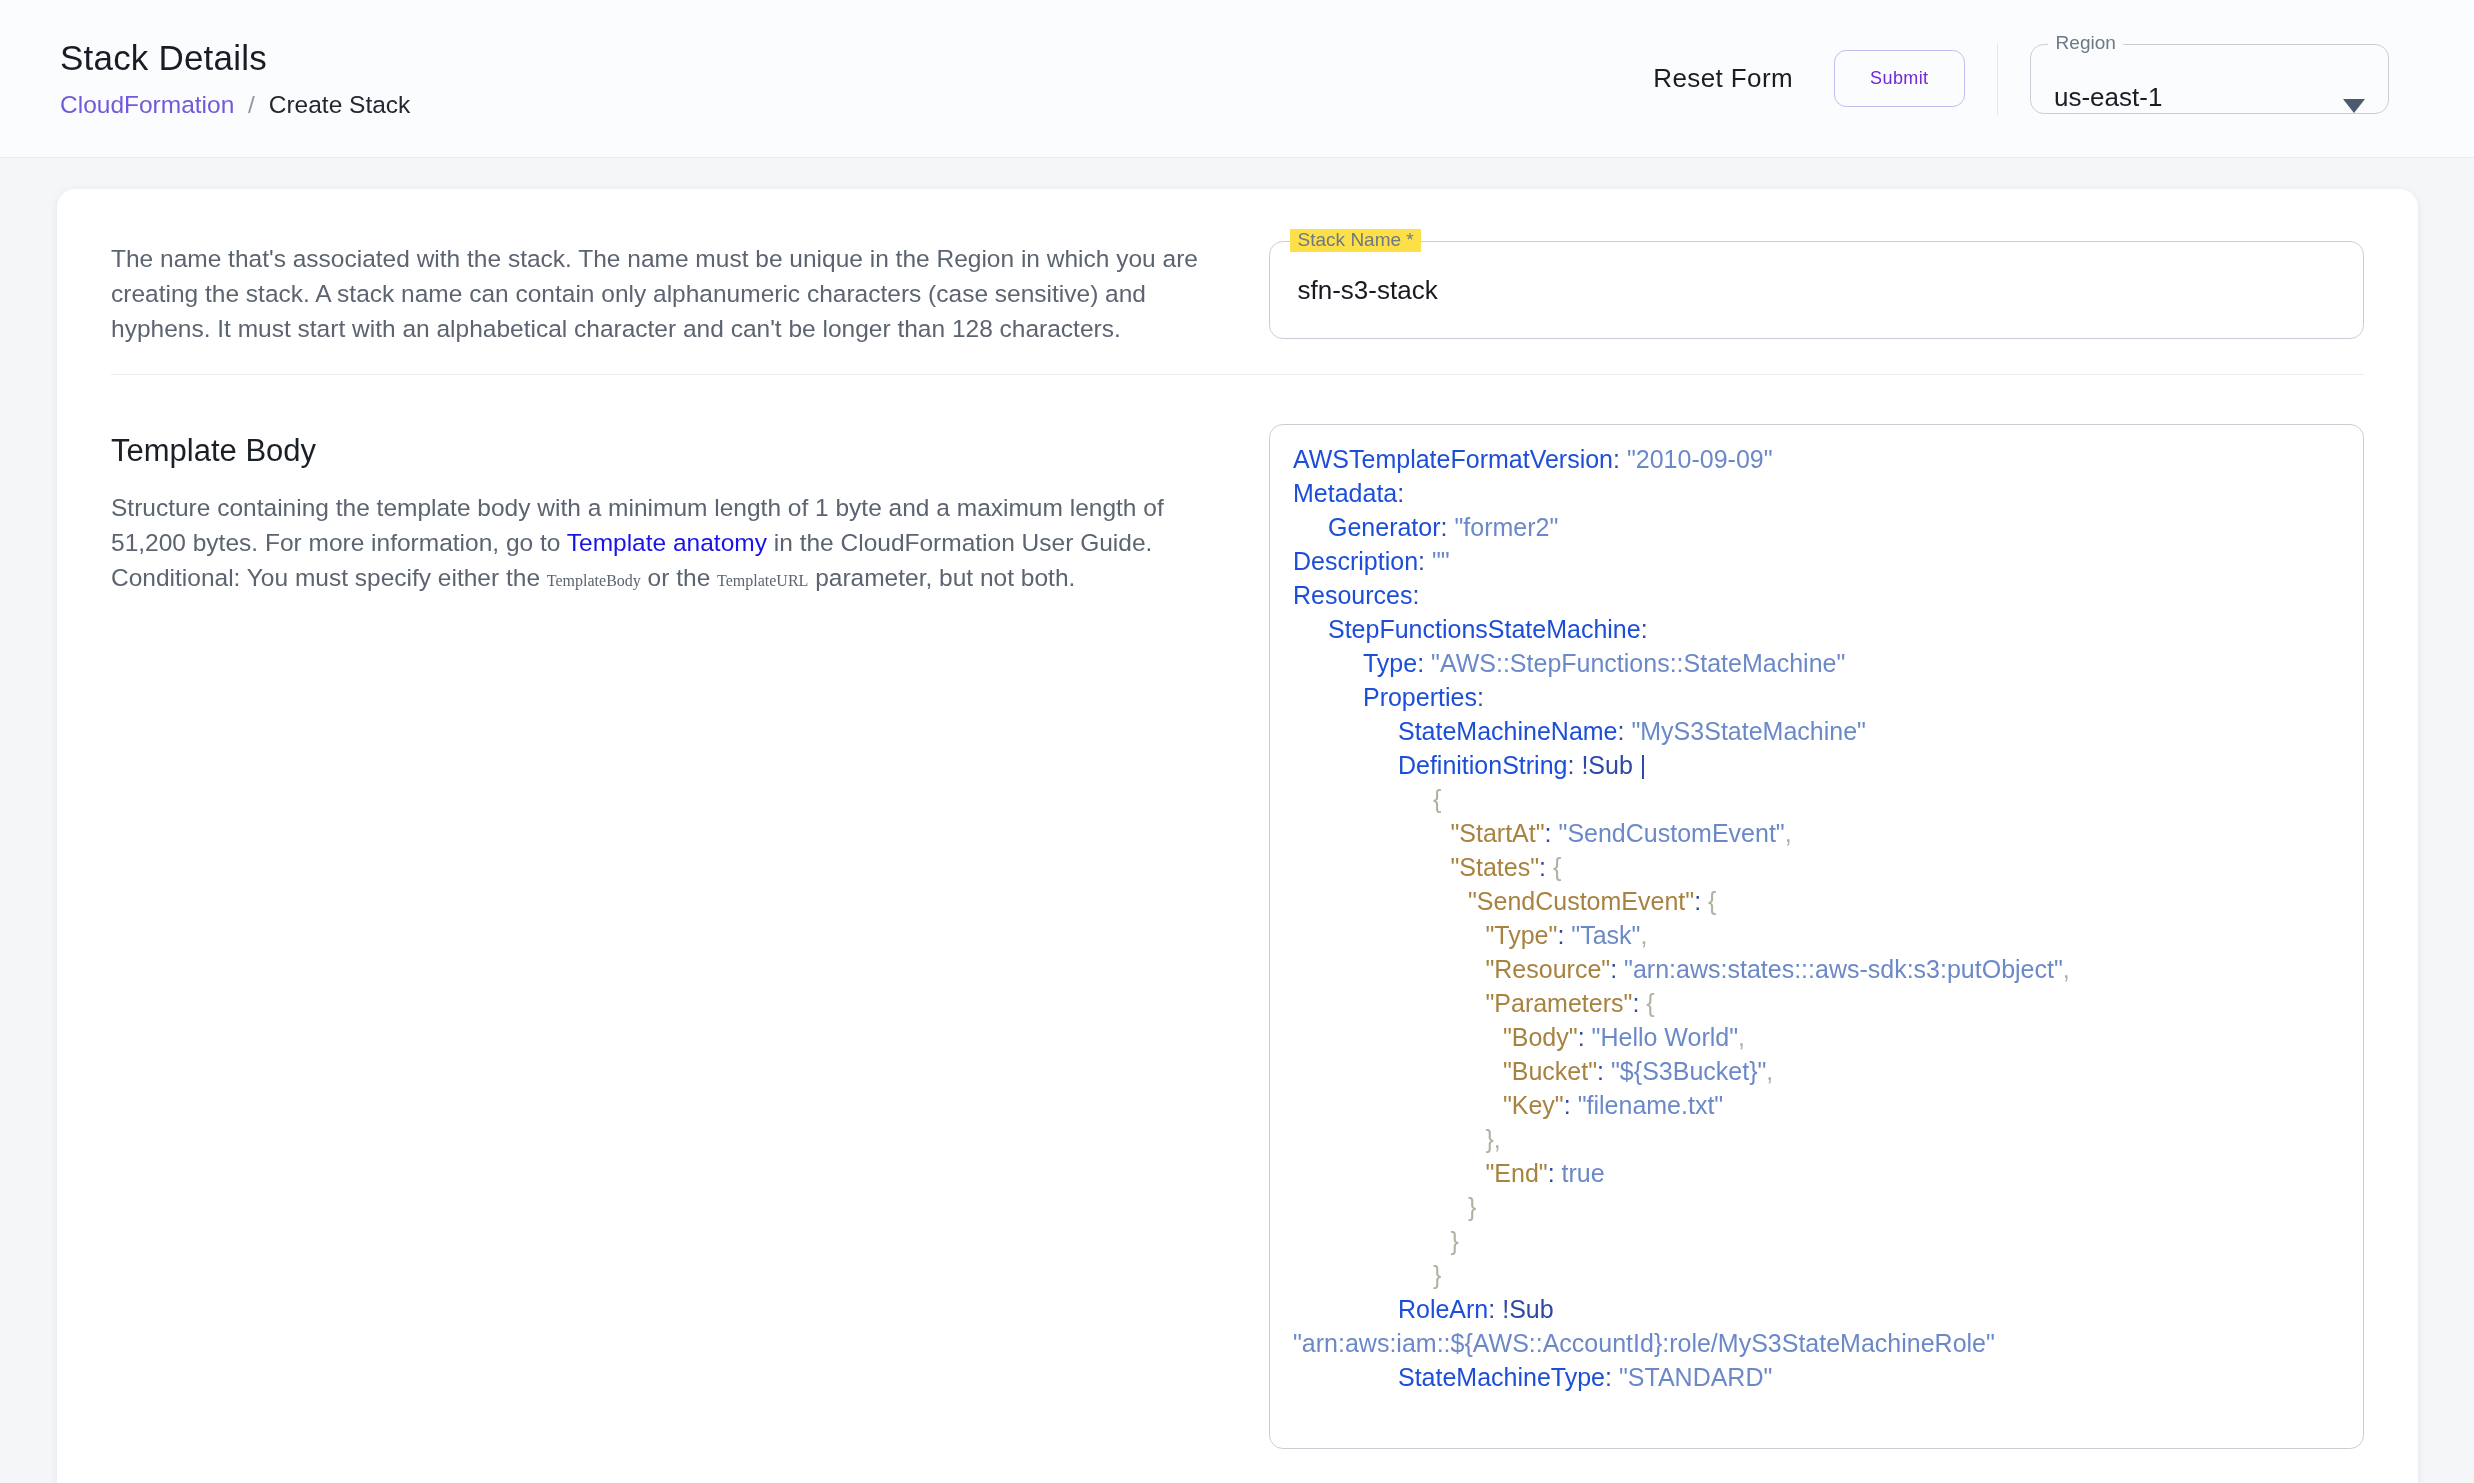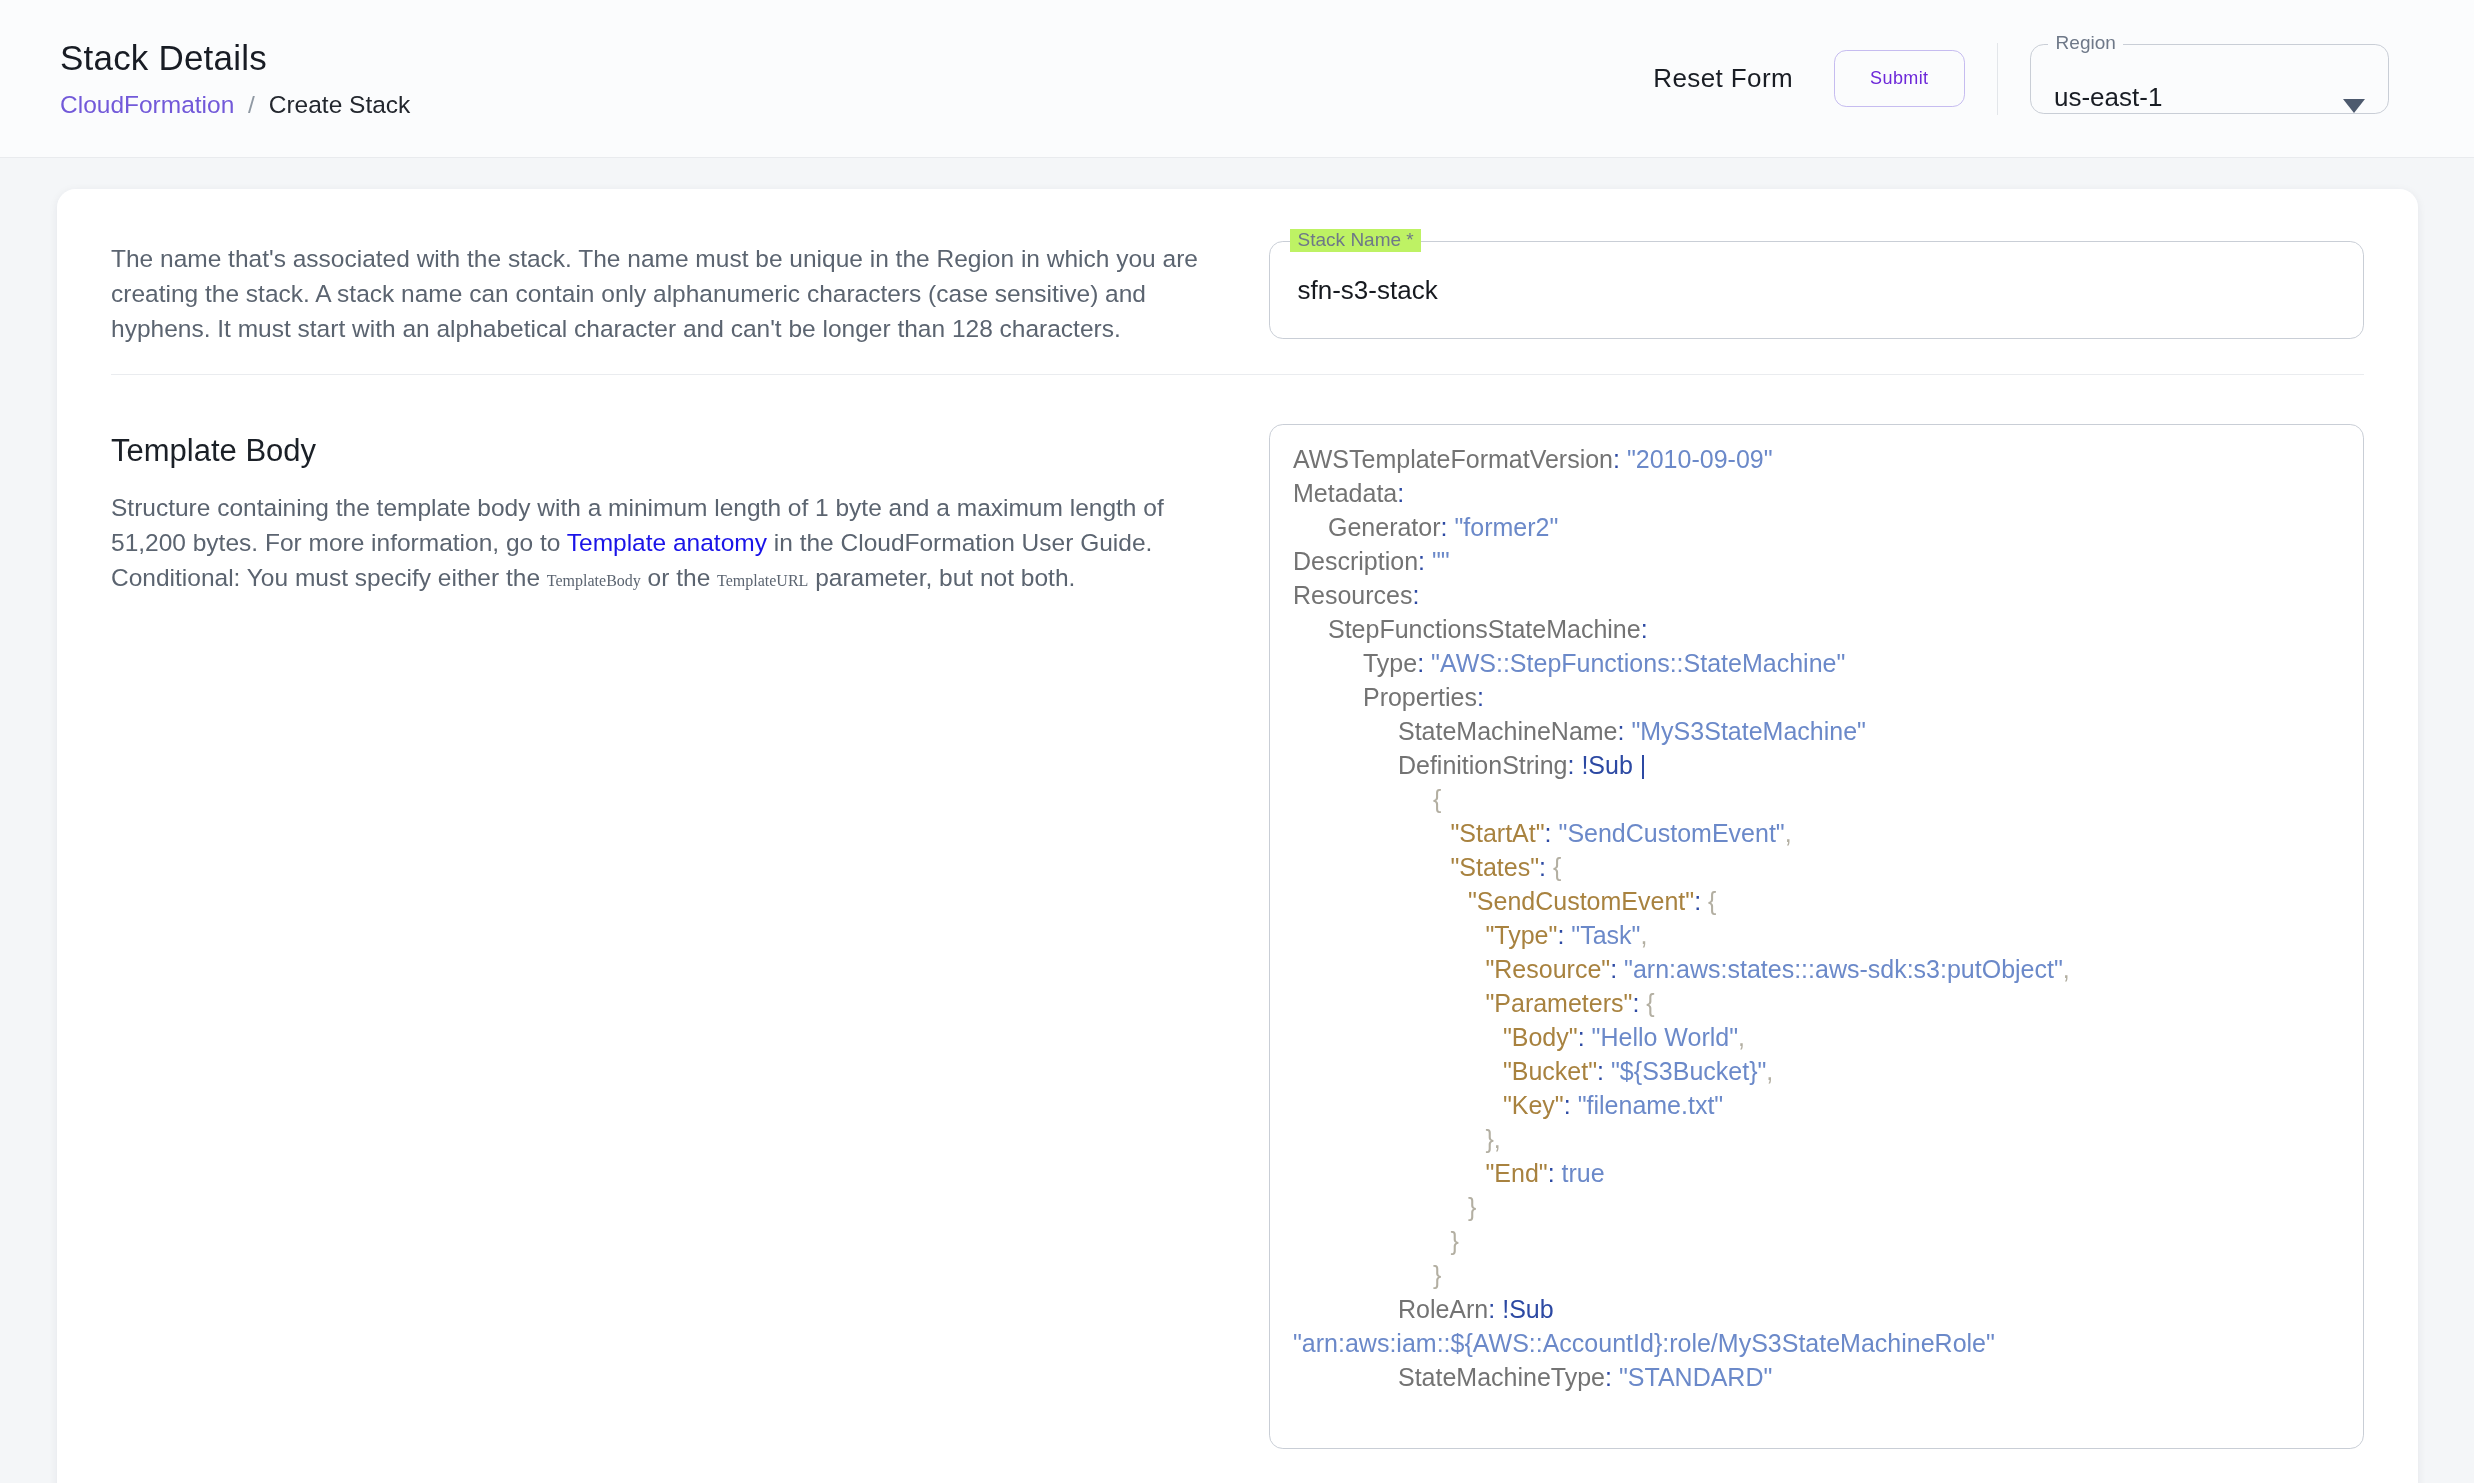--- a/index.html
+++ b/index.html
@@ -52,7 +52,7 @@
   .input-outlined { position:relative; height:98px; border:1.5px solid #c9ced6; border-radius:13.8px;
     display:flex; align-items:center; padding:0 27.5px; background:#fff; }
   .input-outlined .flabel { position:absolute; top:-13px; left:20px; font-size:19px;
-    color:#6e7888; background:#bef264; padding:0 7.6px; line-height:1.2; }
+    color:#6e7888; background:#fde047; padding:0 7.6px; line-height:1.2; }
   .input-outlined .fvalue { font-size:26px; color:#16191f; }
 
   .sec-divider { border:none; border-top:1.5px solid #eaecef; margin:27.5px 0 49px; }

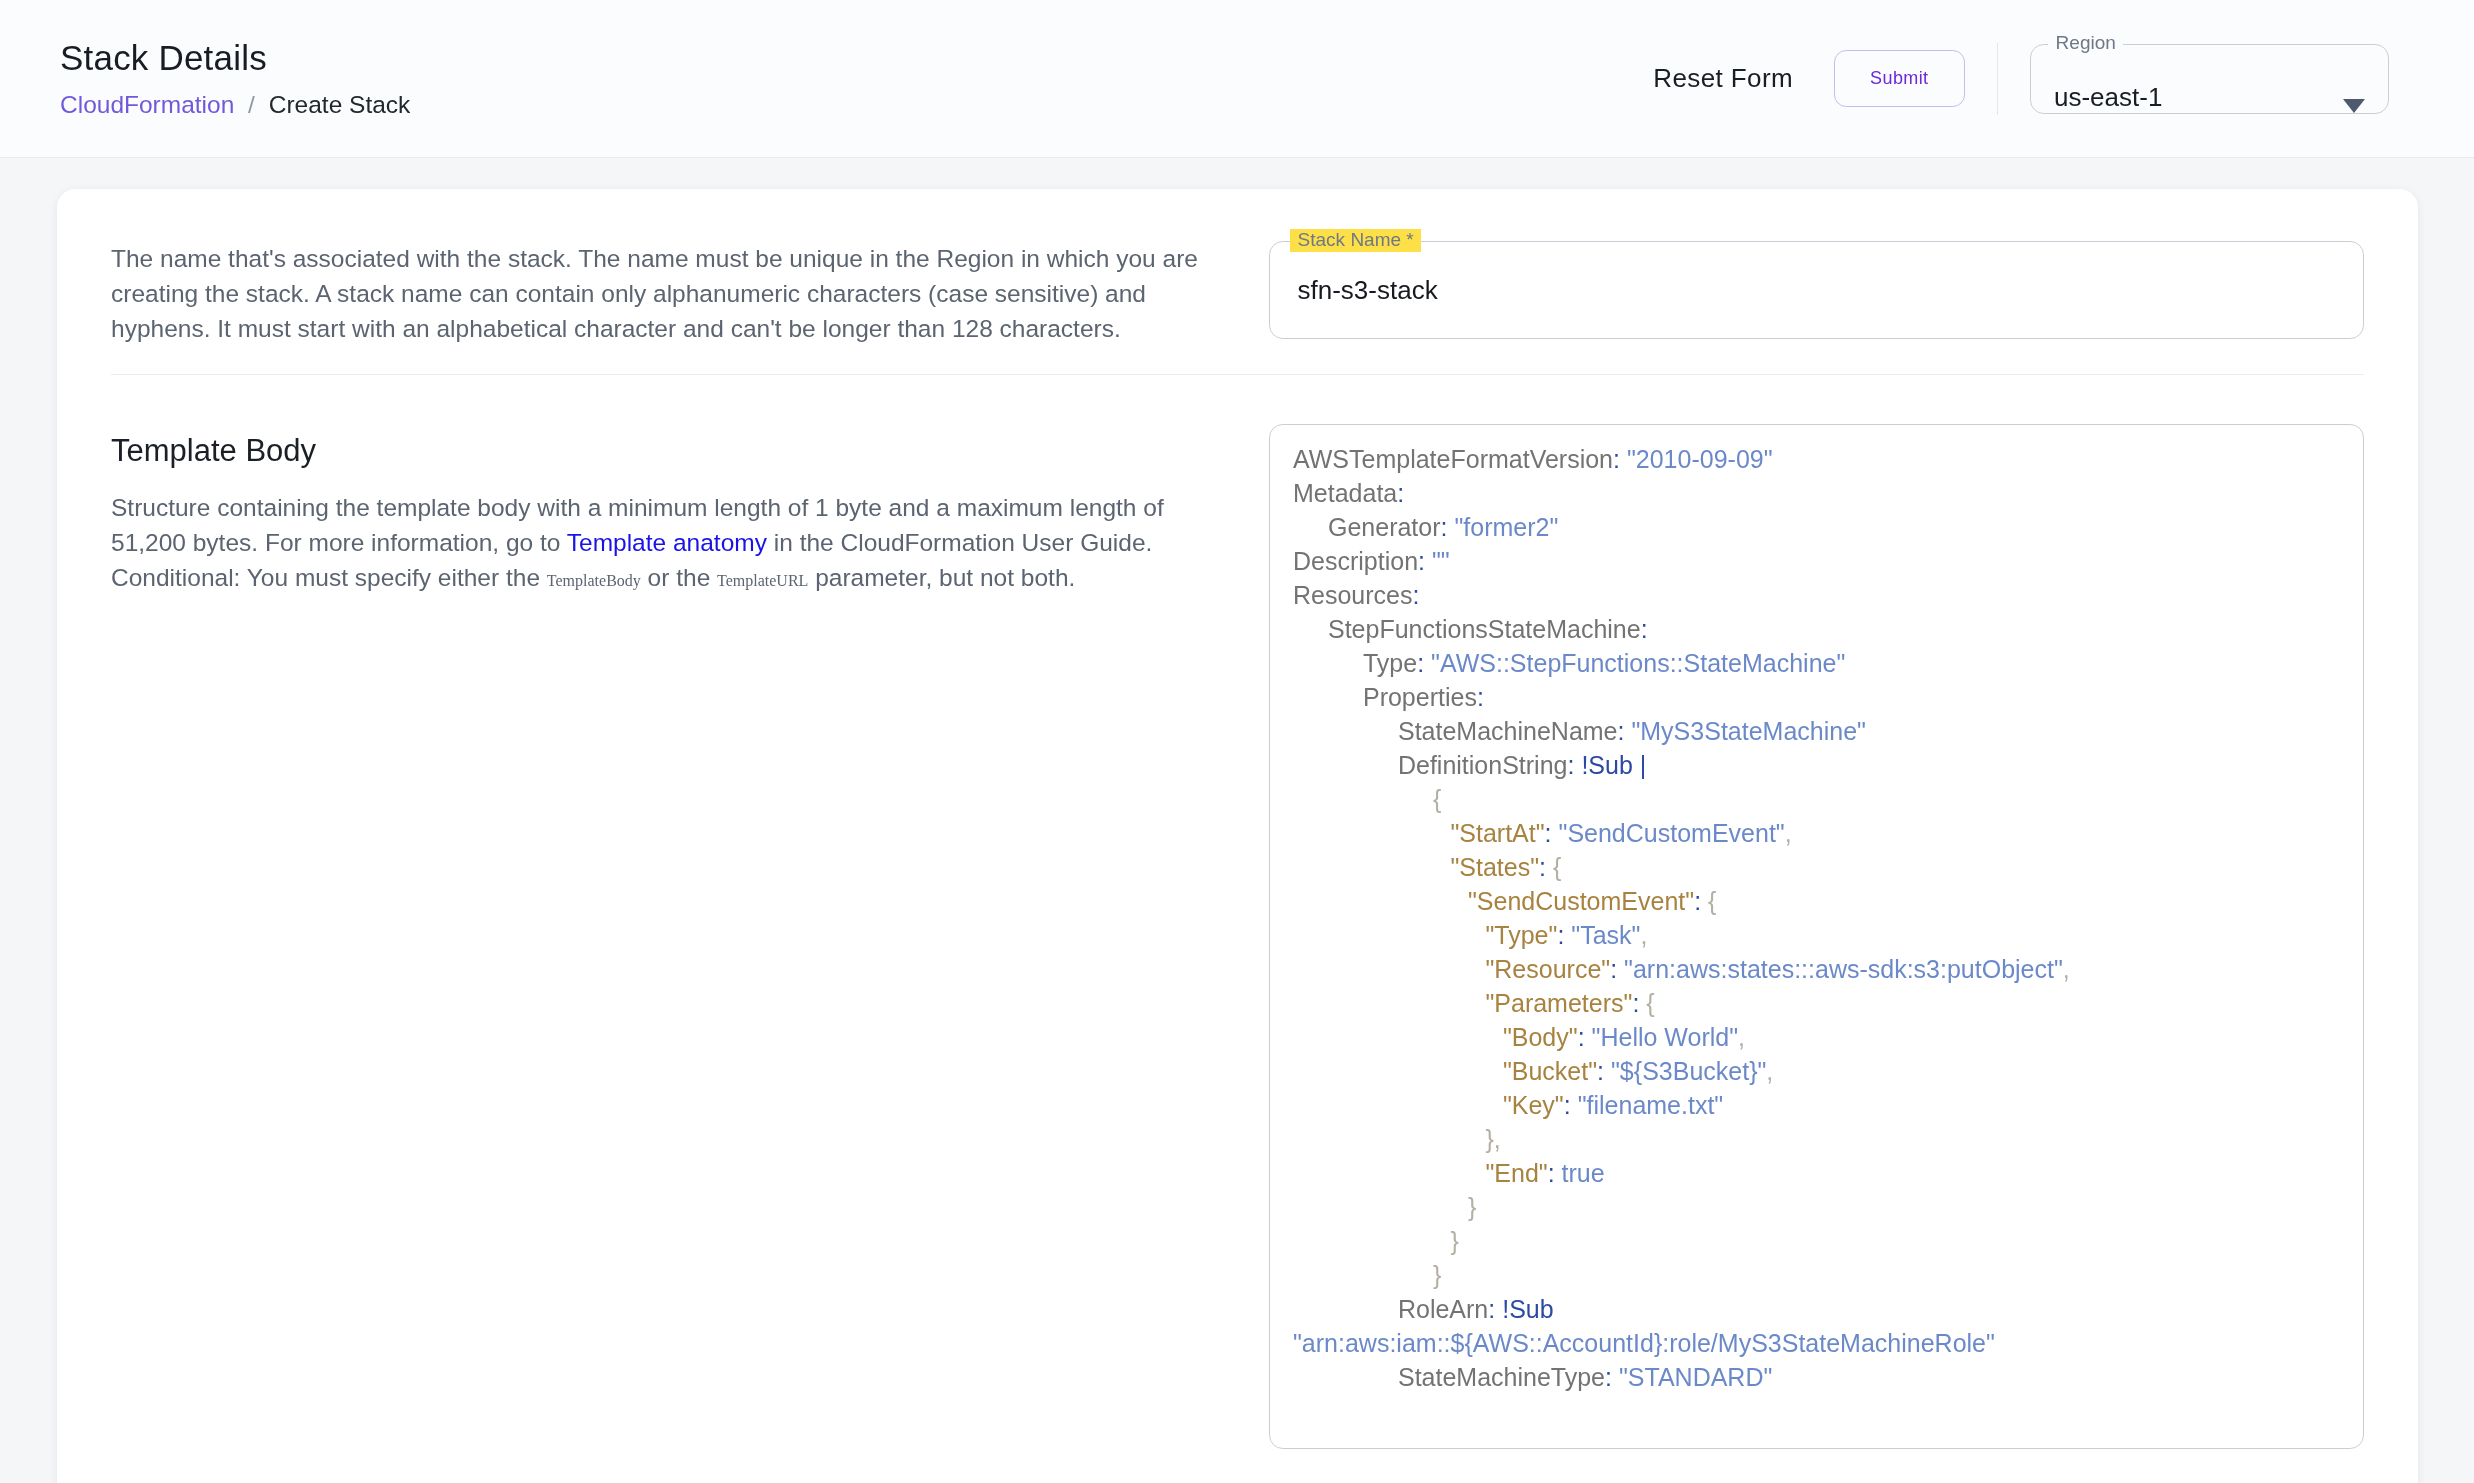--- a/index.html
+++ b/index.html
@@ -62,7 +62,7 @@
     height:1025px; overflow:hidden; cursor:text; }
   .code-line { font-size:25px; line-height:34px; white-space:pre; color:#9aa0a6; }
   .ind { letter-spacing:1.8px; }
-  .yk { color:#737373; }   
+  .yk { color:#1d4ed8; }   
   .kw { color:#2c49a3; }   
   .sv { color:#6b89c9; }   
   .jk { color:#a8823f; }   

